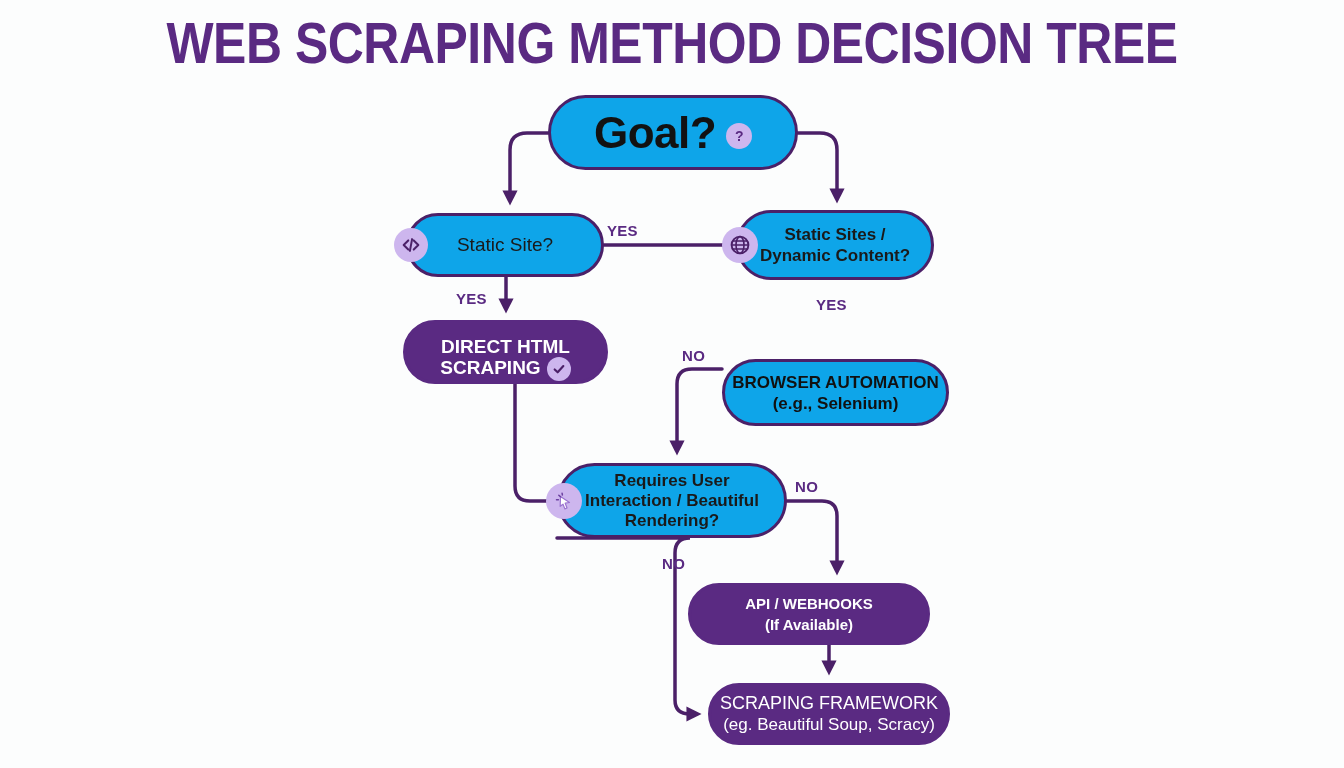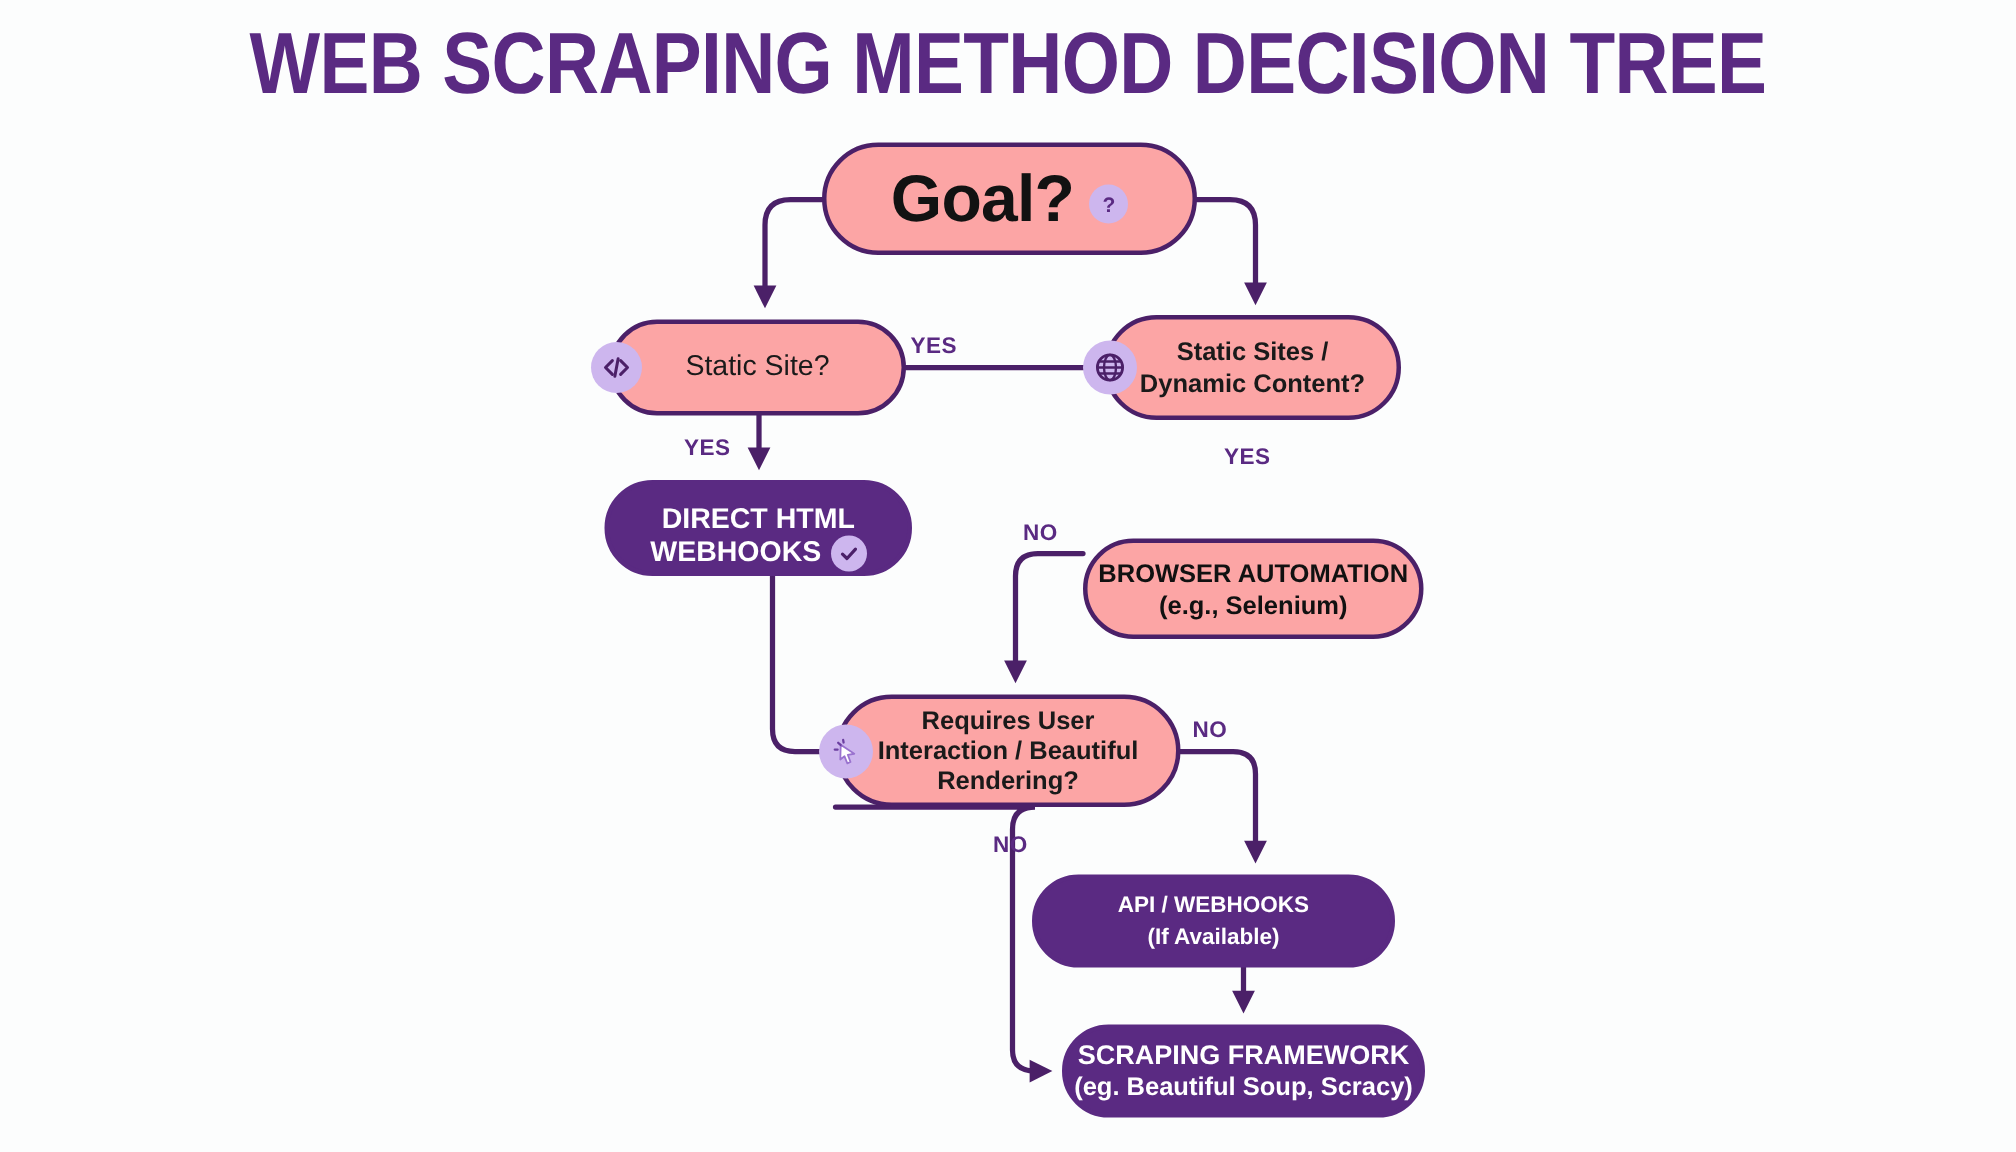--- a/index.html
+++ b/index.html
@@ -40,7 +40,7 @@
   .node .txt{display:block;width:100%;}
 
   .node.outline{
-    background:#fca5a5;
+    background:#0ea5e9;
     border:3px solid #4b2068;
   }
   .node.filled{

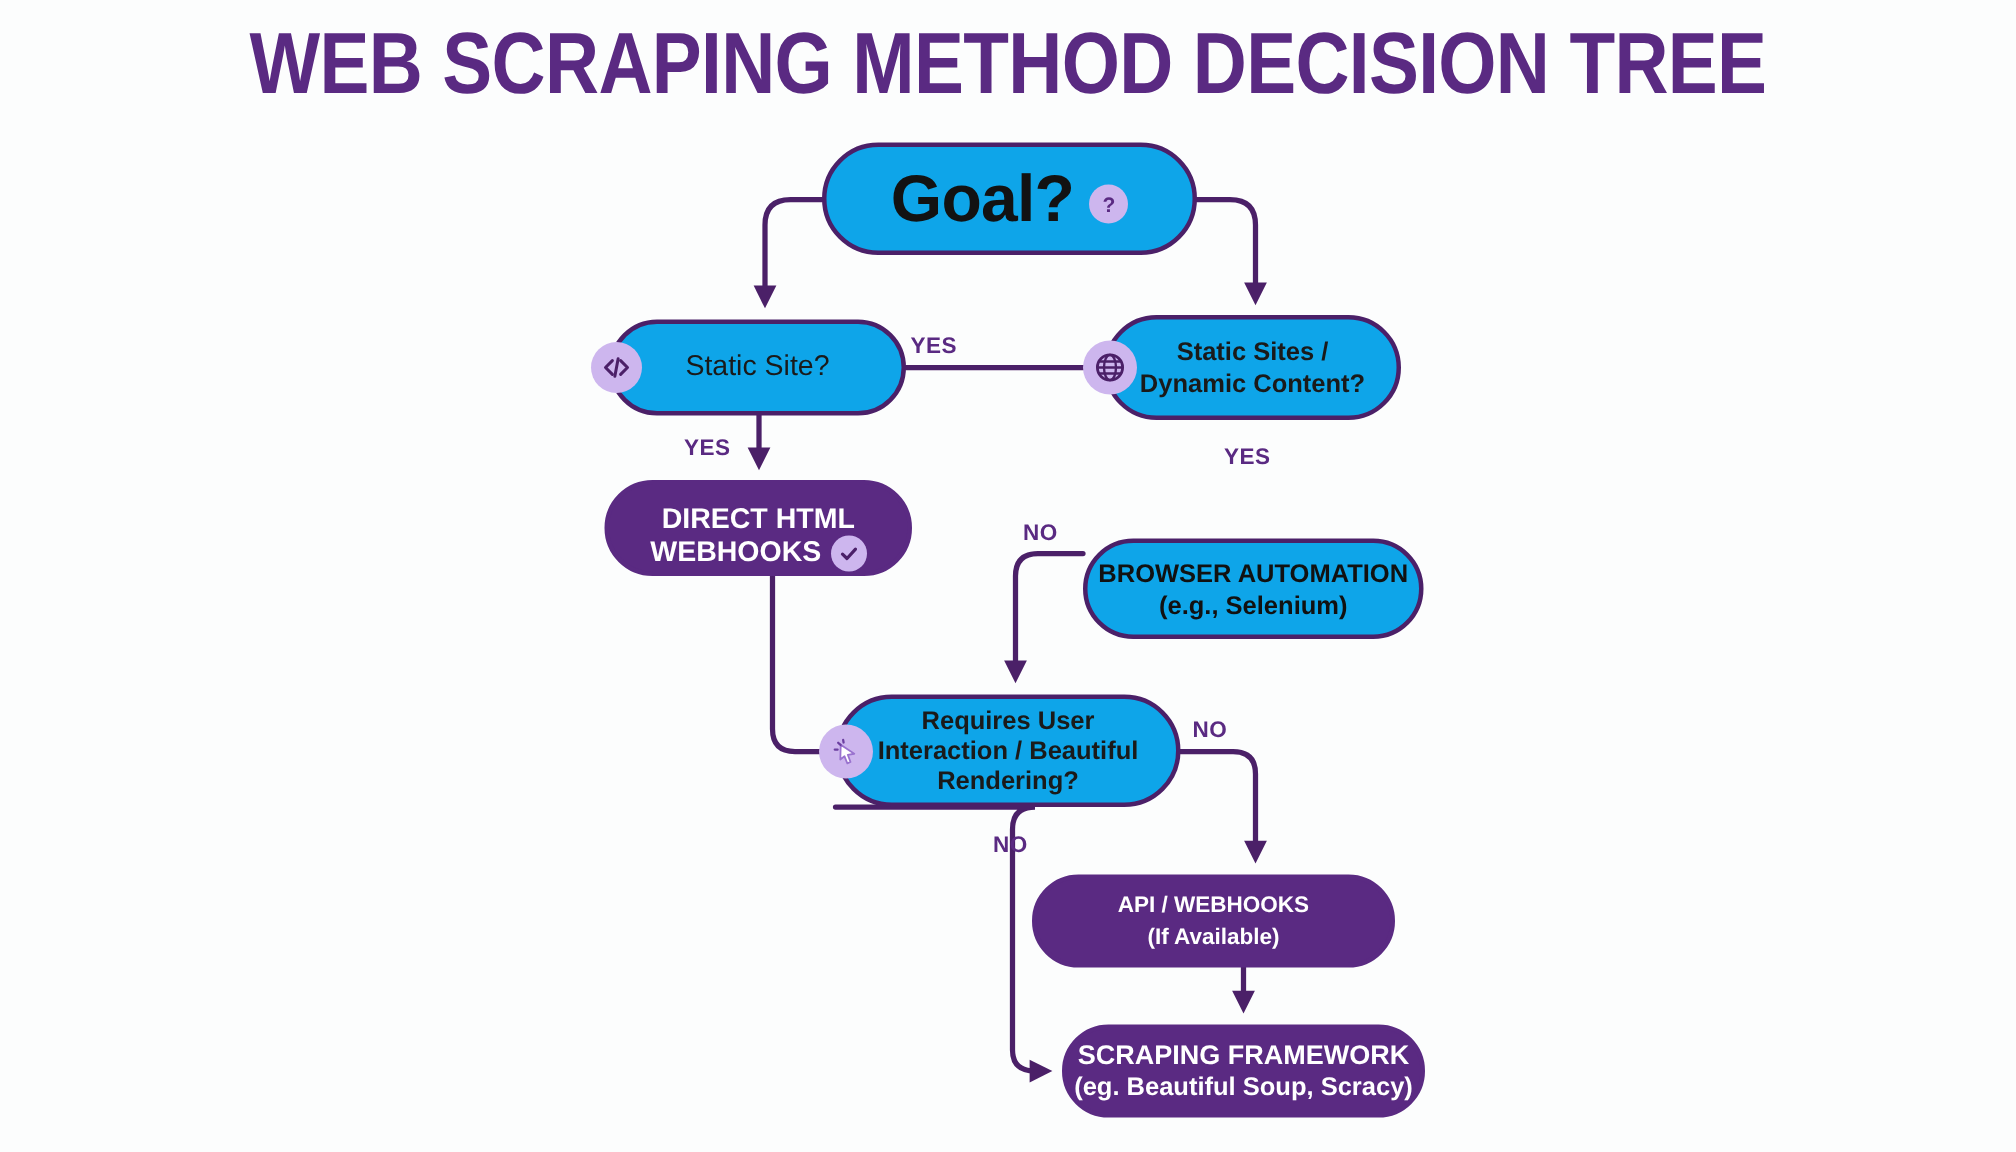--- a/index.html
+++ b/index.html
@@ -203,7 +203,7 @@
   <div class="node filled" id="n-direct">
     <span class="txt">
       <span class="l1">DIRECT HTML</span><br>
-      <span class="l2">WEBHOOKS</span><span id="b-check">
+      <span class="l2">SCRAPING</span><span id="b-check">
           <svg width="16" height="16" viewBox="0 0 24 24" aria-hidden="true">
             <path d="M5.5 12.6 L10 17 L18.5 7.6" fill="none" stroke="#4b2068" stroke-width="3.2" stroke-linecap="round" stroke-linejoin="round"></path>
           </svg>

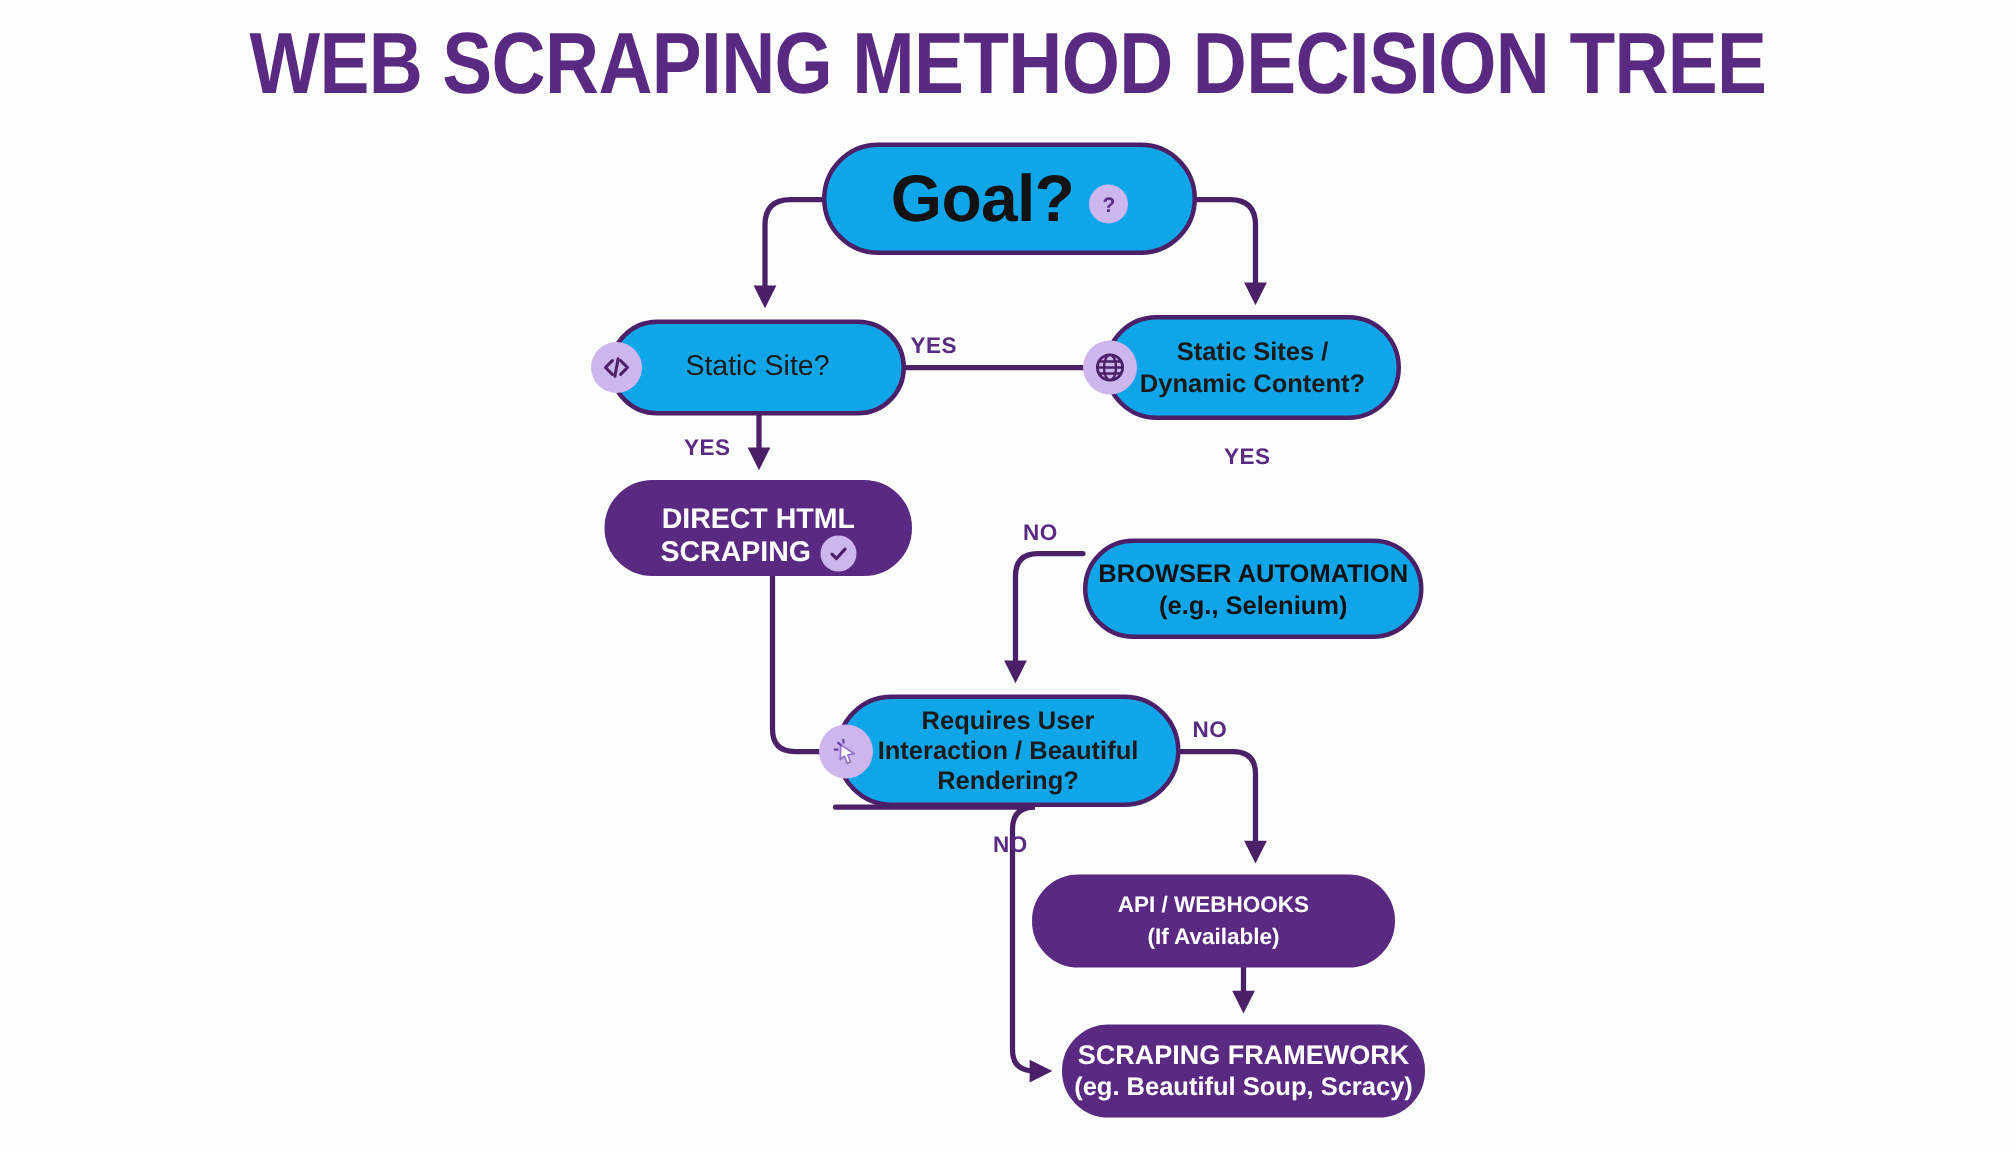--- a/index.html
+++ b/index.html
@@ -92,7 +92,7 @@
   #n-scraping{
     left:708px;top:683px;width:242px;height:62px;
     border-radius:32px;
-    font-size:18px;font-weight:bold;line-height:21px;
+    font-size:18px;font-weight:normal;line-height:21px;
   }
   #n-scraping .l2{font-size:17px;}
 

